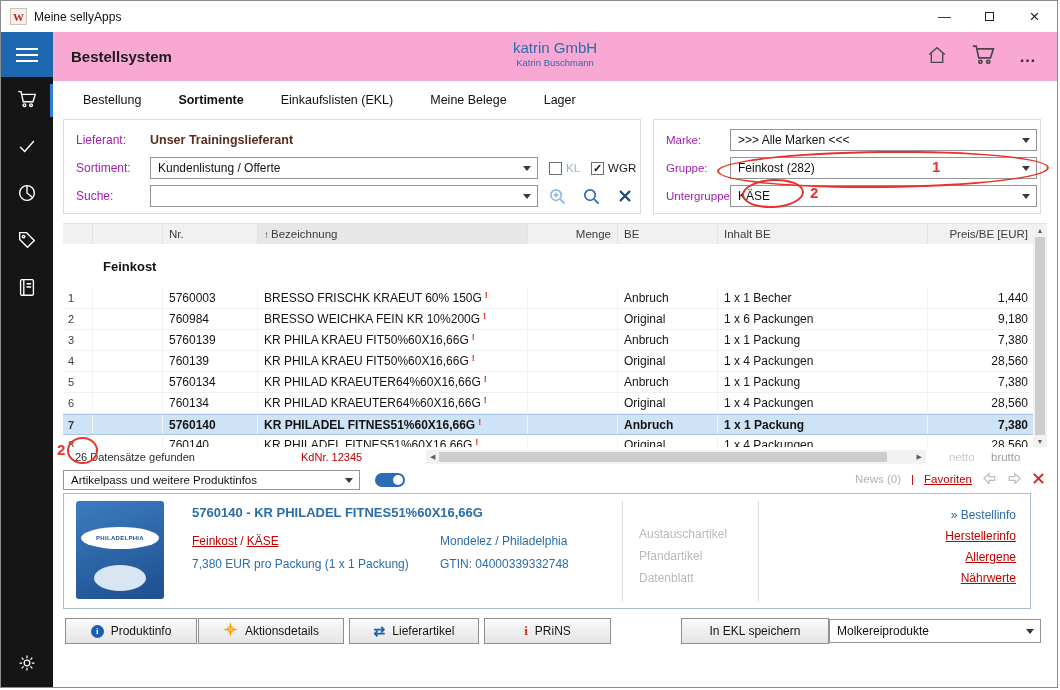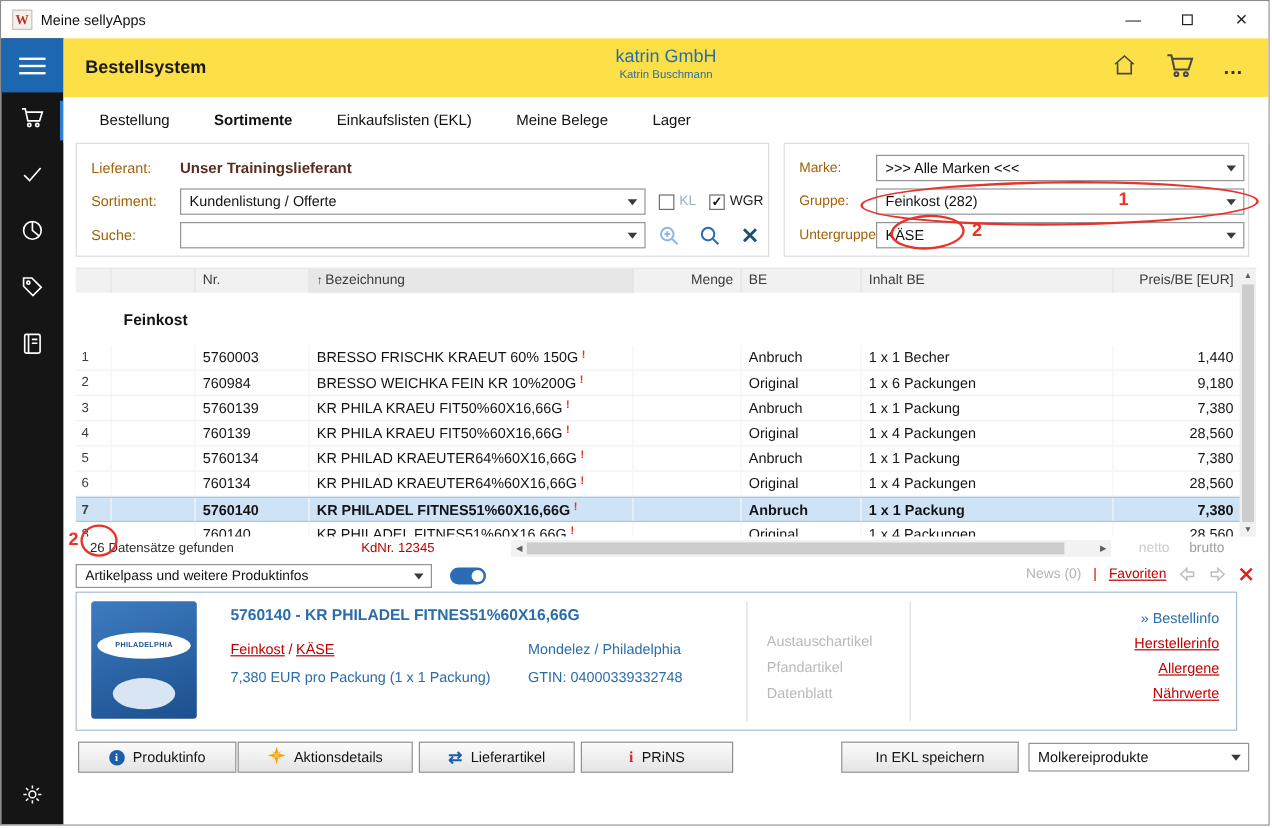--- a/index.html
+++ b/index.html
@@ -26,7 +26,7 @@
   
   .content{position:absolute;left:52px;top:31px;right:0;bottom:0;background:#fff}
 
-  .topbar{position:absolute;left:0;top:0;right:0;height:49px;background:#fde047;display:flex;align-items:center}
+  .topbar{position:absolute;left:0;top:0;right:0;height:49px;background:#f9a8d4;display:flex;align-items:center}
   .app-title{margin-left:18px;font-size:15px;font-weight:bold;color:#1a1a1a;z-index:2}
   .company-block{position:absolute;left:0;right:0;text-align:center;top:7px;color:#2a6da9}
   .company{font-size:15px}

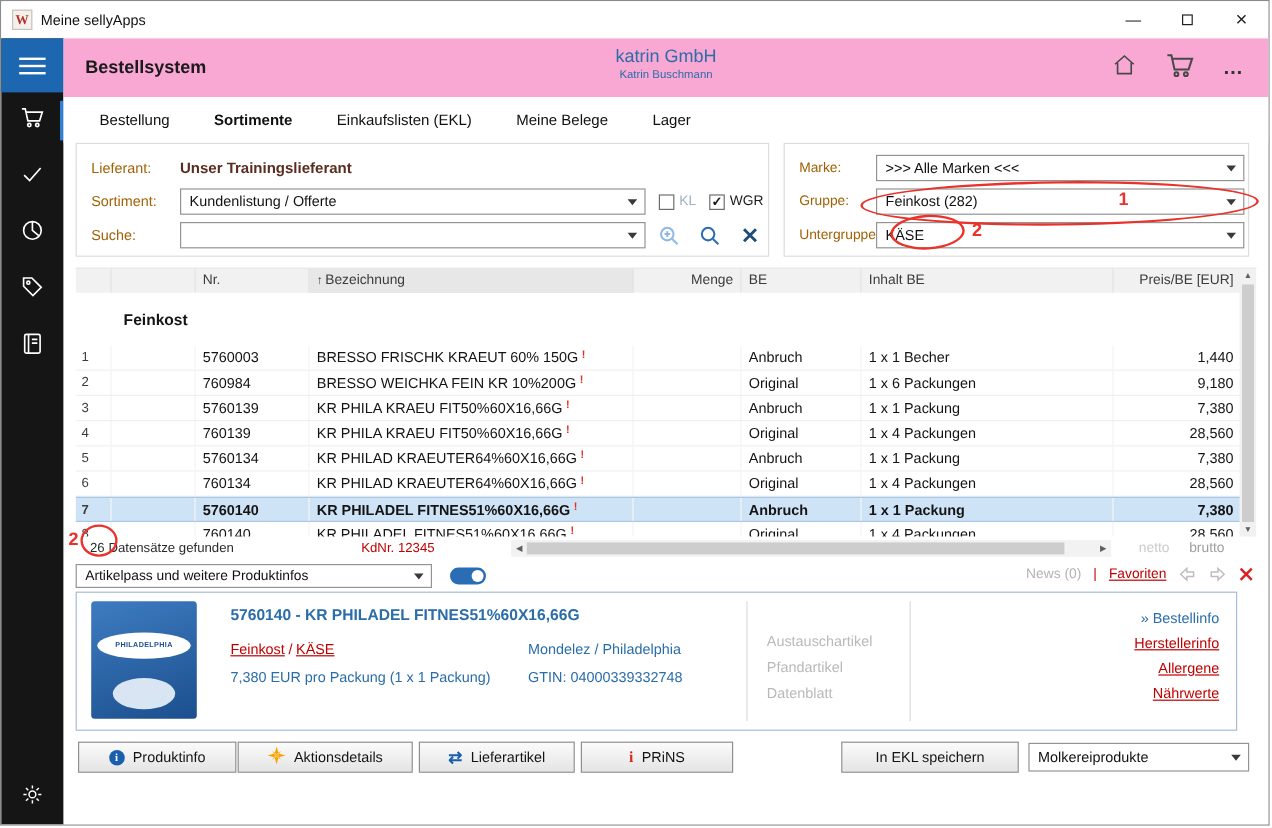--- a/index.html
+++ b/index.html
@@ -44,7 +44,7 @@
   .fpanel-left{left:10px;width:578px}
   .fpanel-right{left:600px;width:388px}
   .frow{display:flex;align-items:center;height:28px;padding-left:12px}
-  .flabel{width:74px;font-size:12px;color:#a16207;flex:none}
+  .flabel{width:74px;font-size:12px;color:#a21caf;flex:none}
   .fpanel-right .flabel{width:64px;font-size:11.5px}
   .lieferant-value{font-size:12.5px;font-weight:bold;color:#5a2d20}
   .combo{height:22px;border:1px solid #949494;background:#fff;display:flex;align-items:center;position:relative;padding:0 20px 0 7px;font-size:12px;color:#111;cursor:pointer}

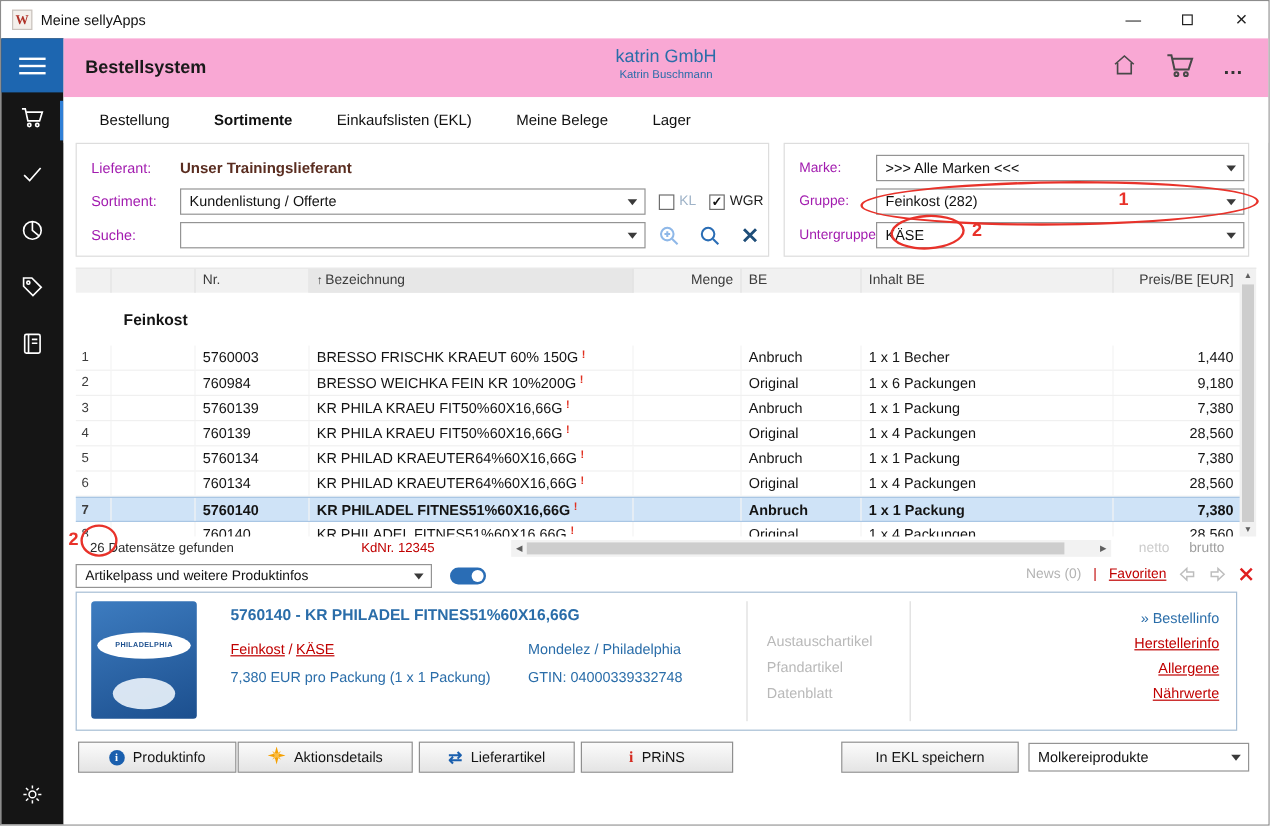--- a/index.html
+++ b/index.html
@@ -129,7 +129,7 @@
   .btn-lieferartikel{width:130px;margin-left:5px}
   .btn-prins{width:127px;margin-left:5px}
   .btn-ekl{width:148px;margin-left:auto}
-  .molkerei{width:184px;height:24px;margin-left:8px;margin-right:6px}
+  .molkerei{width:212px;height:24px;margin-left:0;margin-right:6px}
   .btn-ico-info{width:13px;height:13px;border-radius:50%;background:#1a5fae;color:#fff;font-size:9px;font-weight:bold;display:flex;align-items:center;justify-content:center;font-family:"Liberation Serif",serif;flex:none}
   .liefer-ico{color:#1a5fae;font-weight:bold;font-size:14px}
   .prins-ico{color:#d42a20;font-weight:bold;font-size:13px;font-family:"Liberation Serif",serif}

